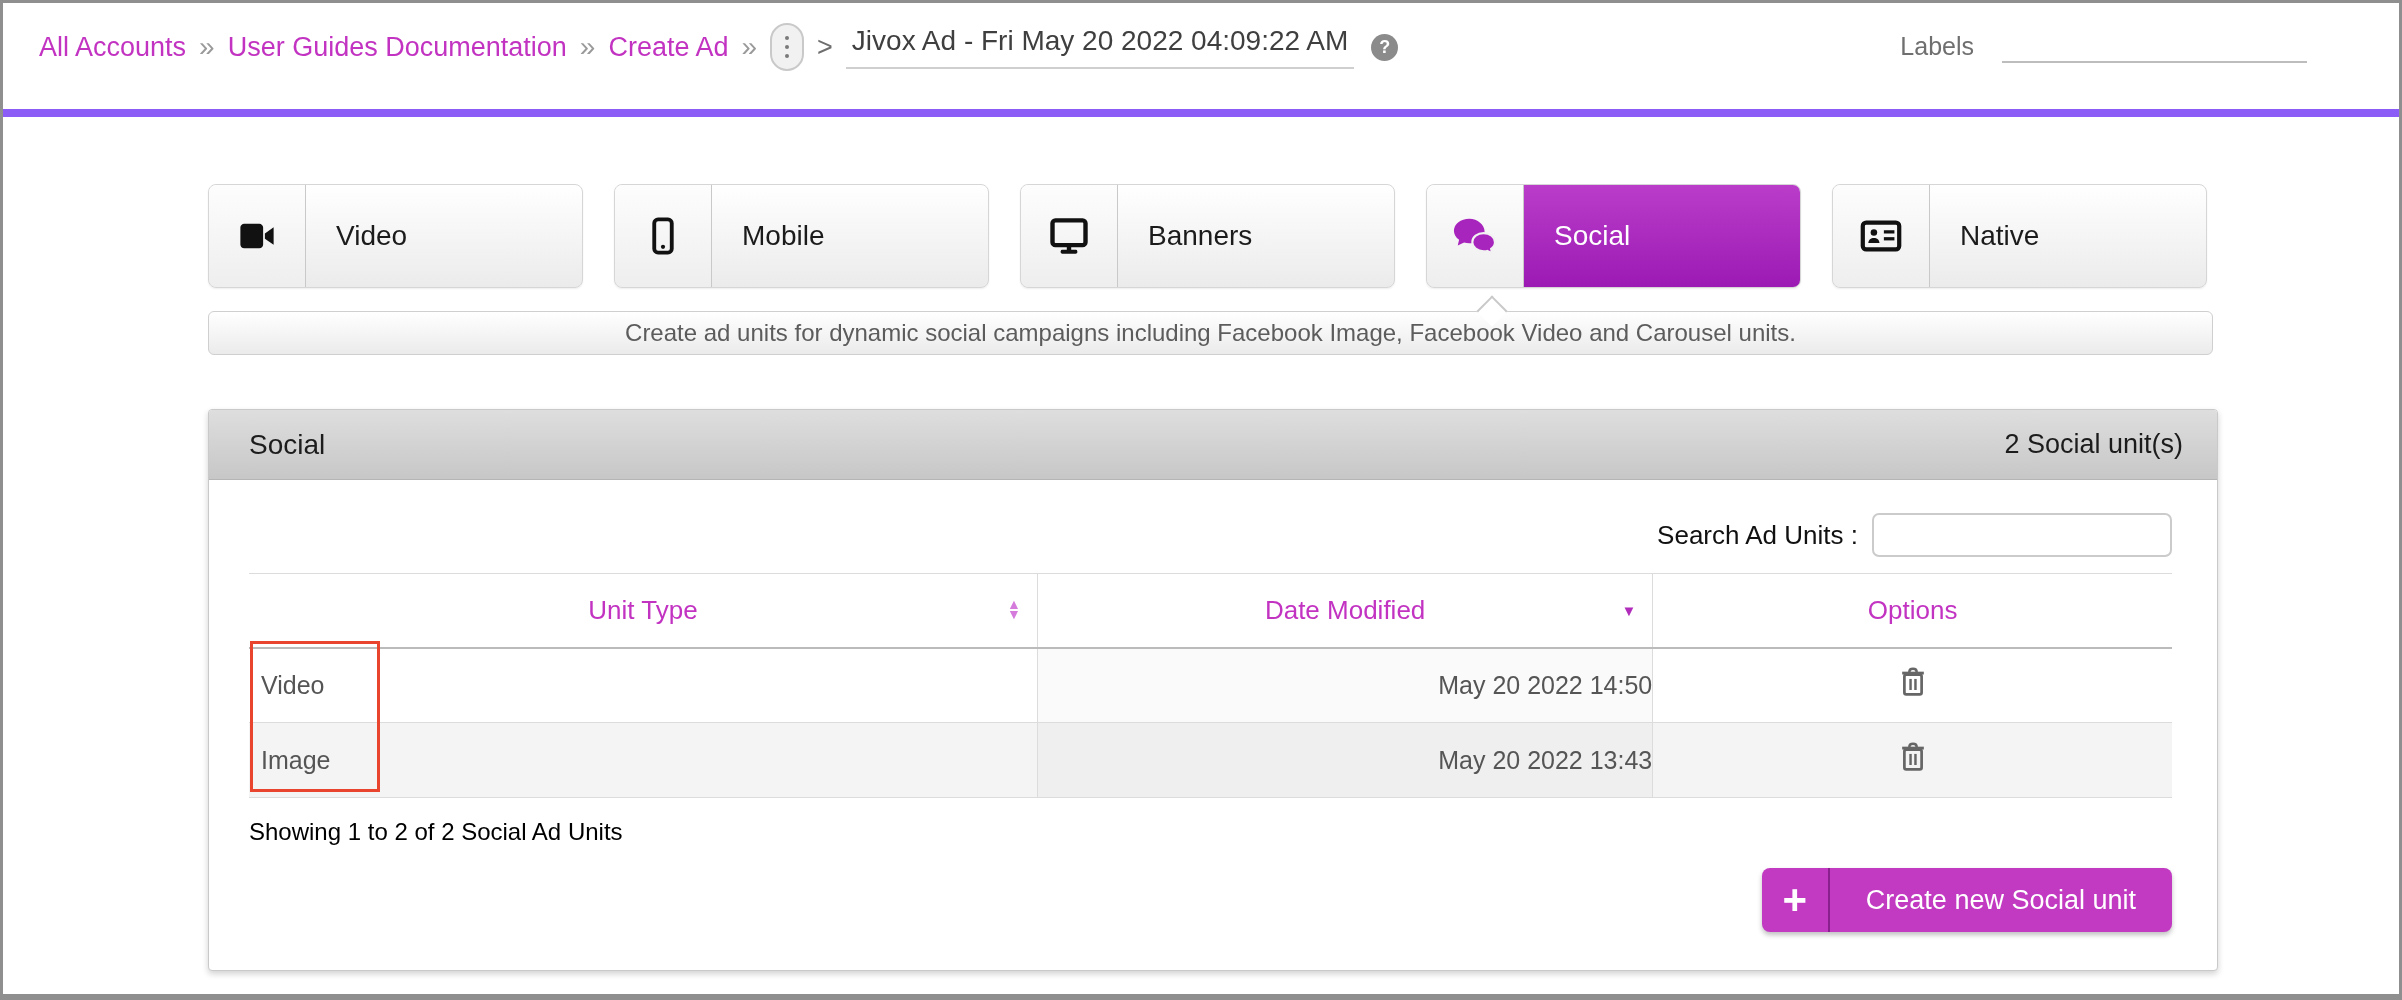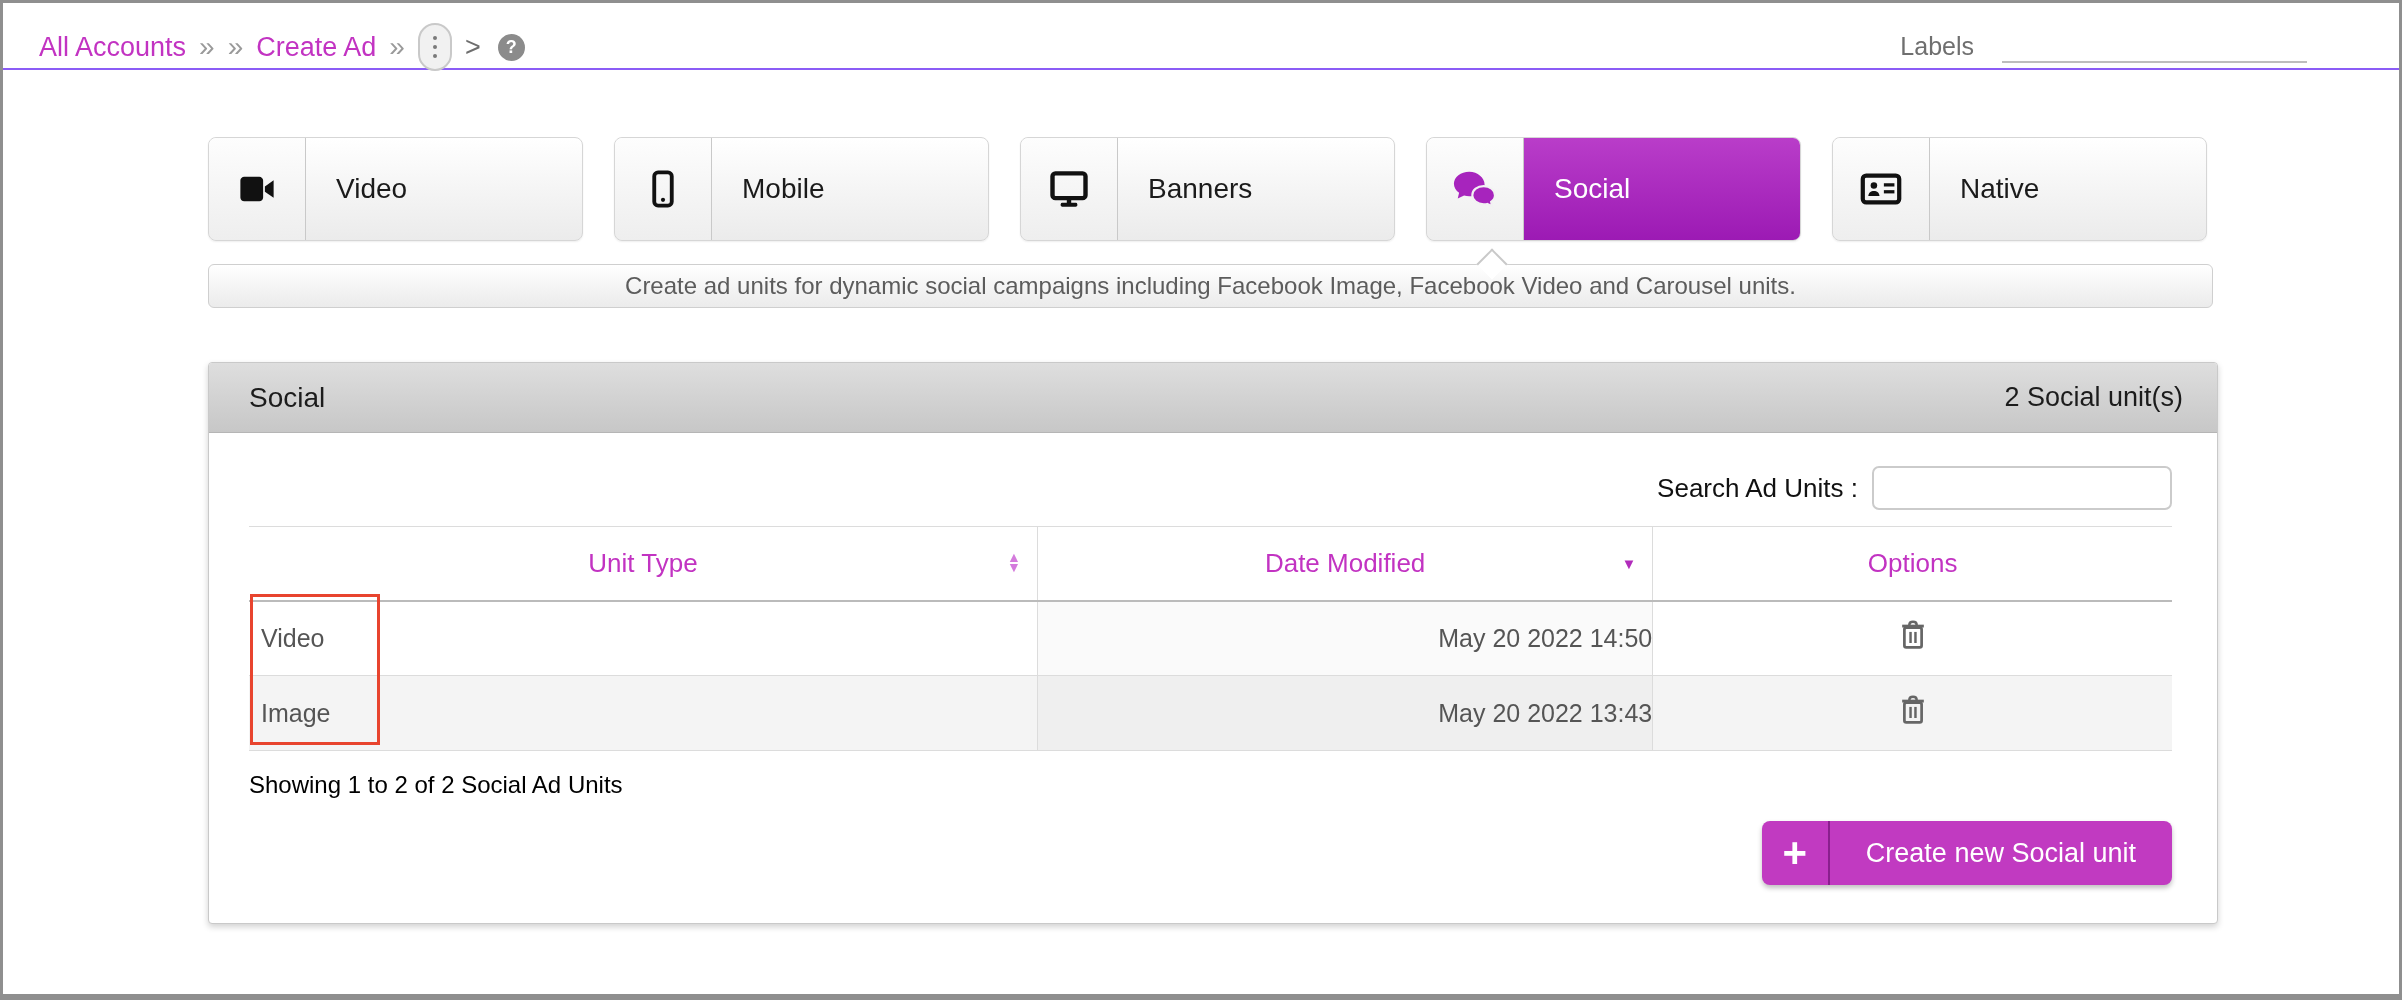--- a/index.html
+++ b/index.html
@@ -14,7 +14,7 @@
   }
 
   
-  .header { position:relative; height:67px; border-bottom:2px solid #8b5cf6; }
+  .header { position:relative; height:114px; border-bottom:8px solid #8b5cf6; }
   .breadcrumb { position:absolute; left:36px; top:20px; display:flex; align-items:center; gap:13px; font-size:27px; white-space:nowrap; }
   .crumb-link { color:#c233c2; cursor:pointer; }
   .crumb-sep { color:#9a9a9a; font-size:28px; }

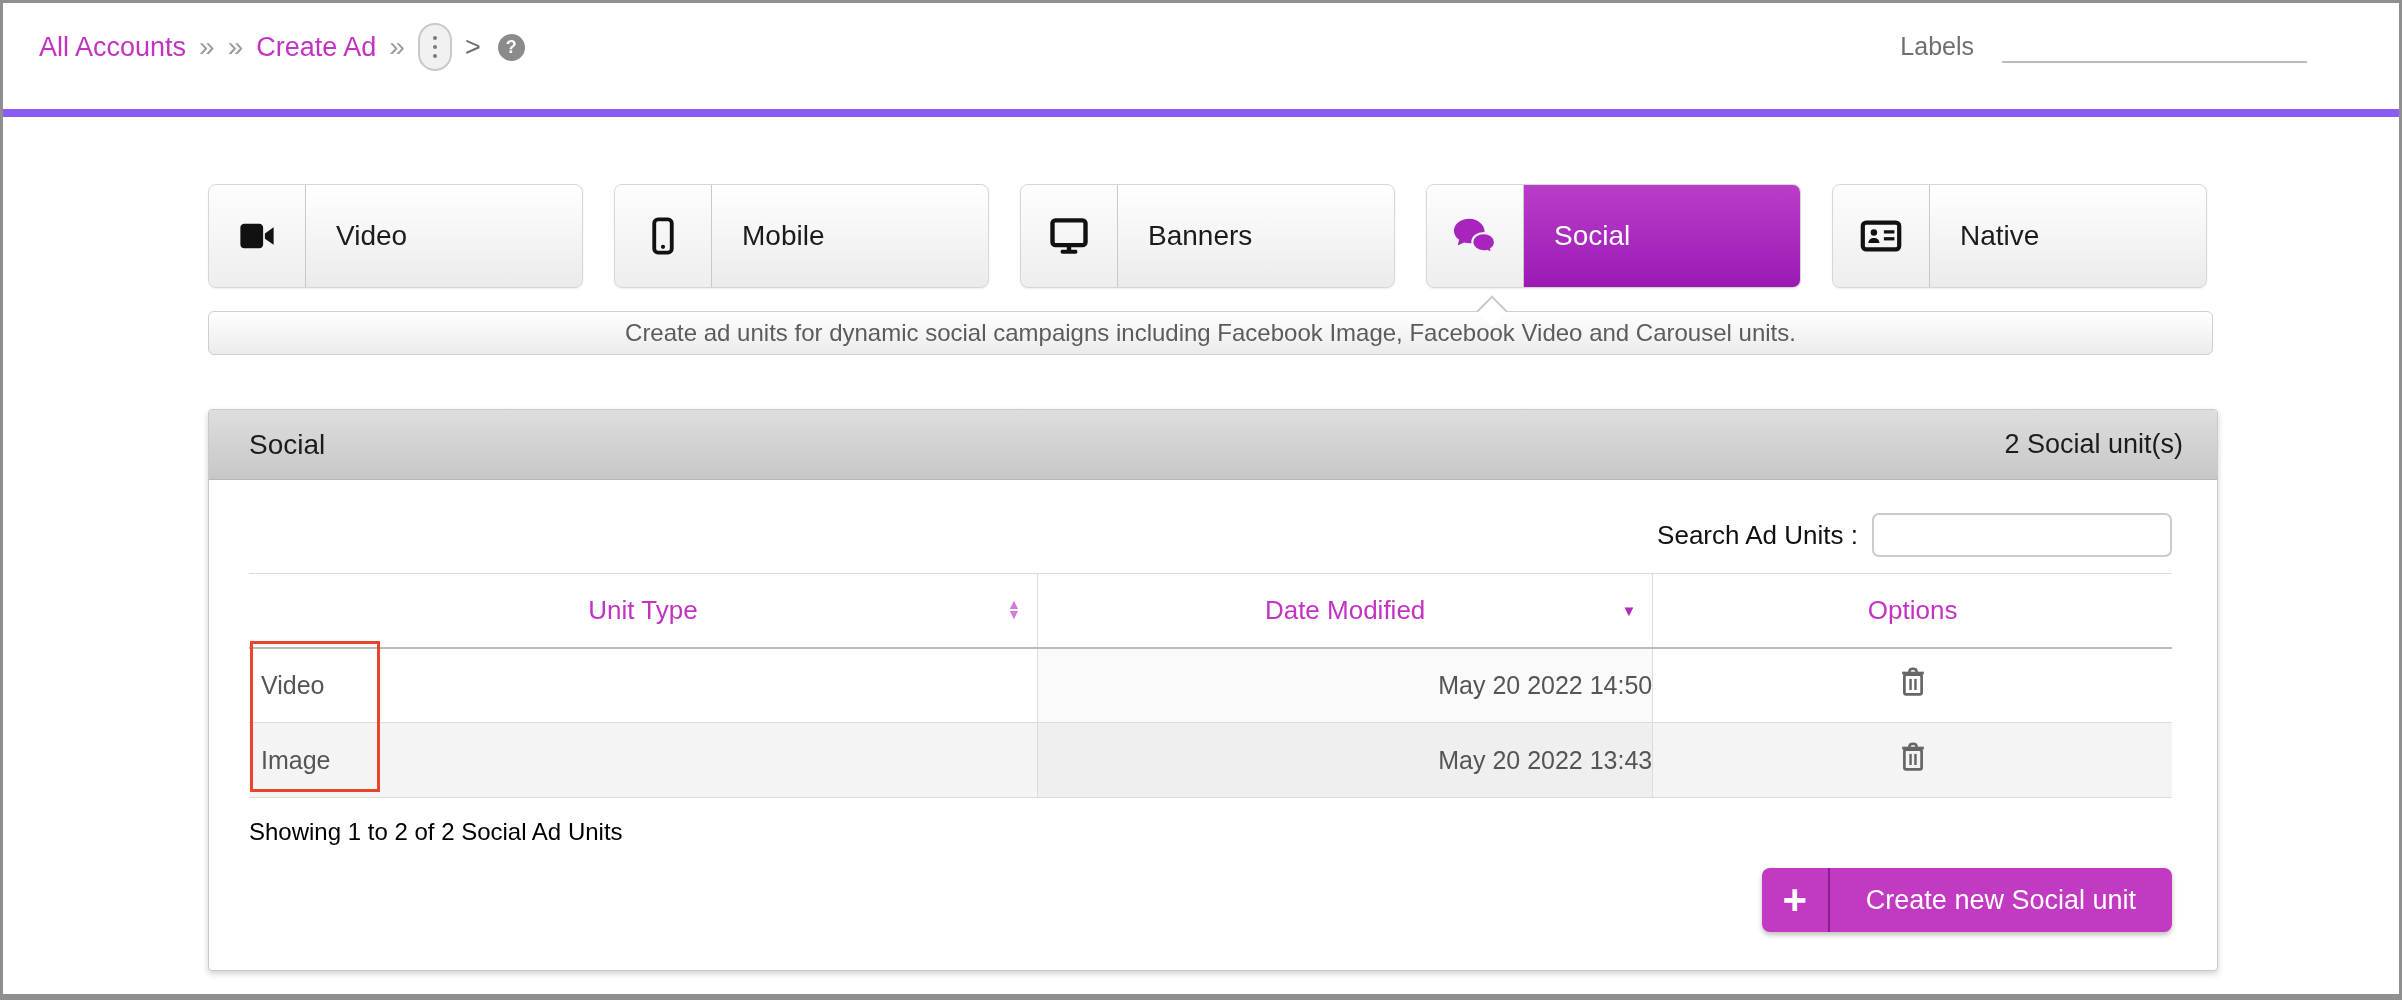--- a/index.html
+++ b/index.html
@@ -98,6 +98,7 @@
   <div class="breadcrumb">
     <span class="crumb-link">All Accounts</span>
     <span class="crumb-sep">»</span>
+    <span class="crumb-link">User Guides Documentation</span>
     <span class="crumb-sep">»</span>
     <span class="crumb-link">Create Ad</span>
     <span class="crumb-sep">»</span>

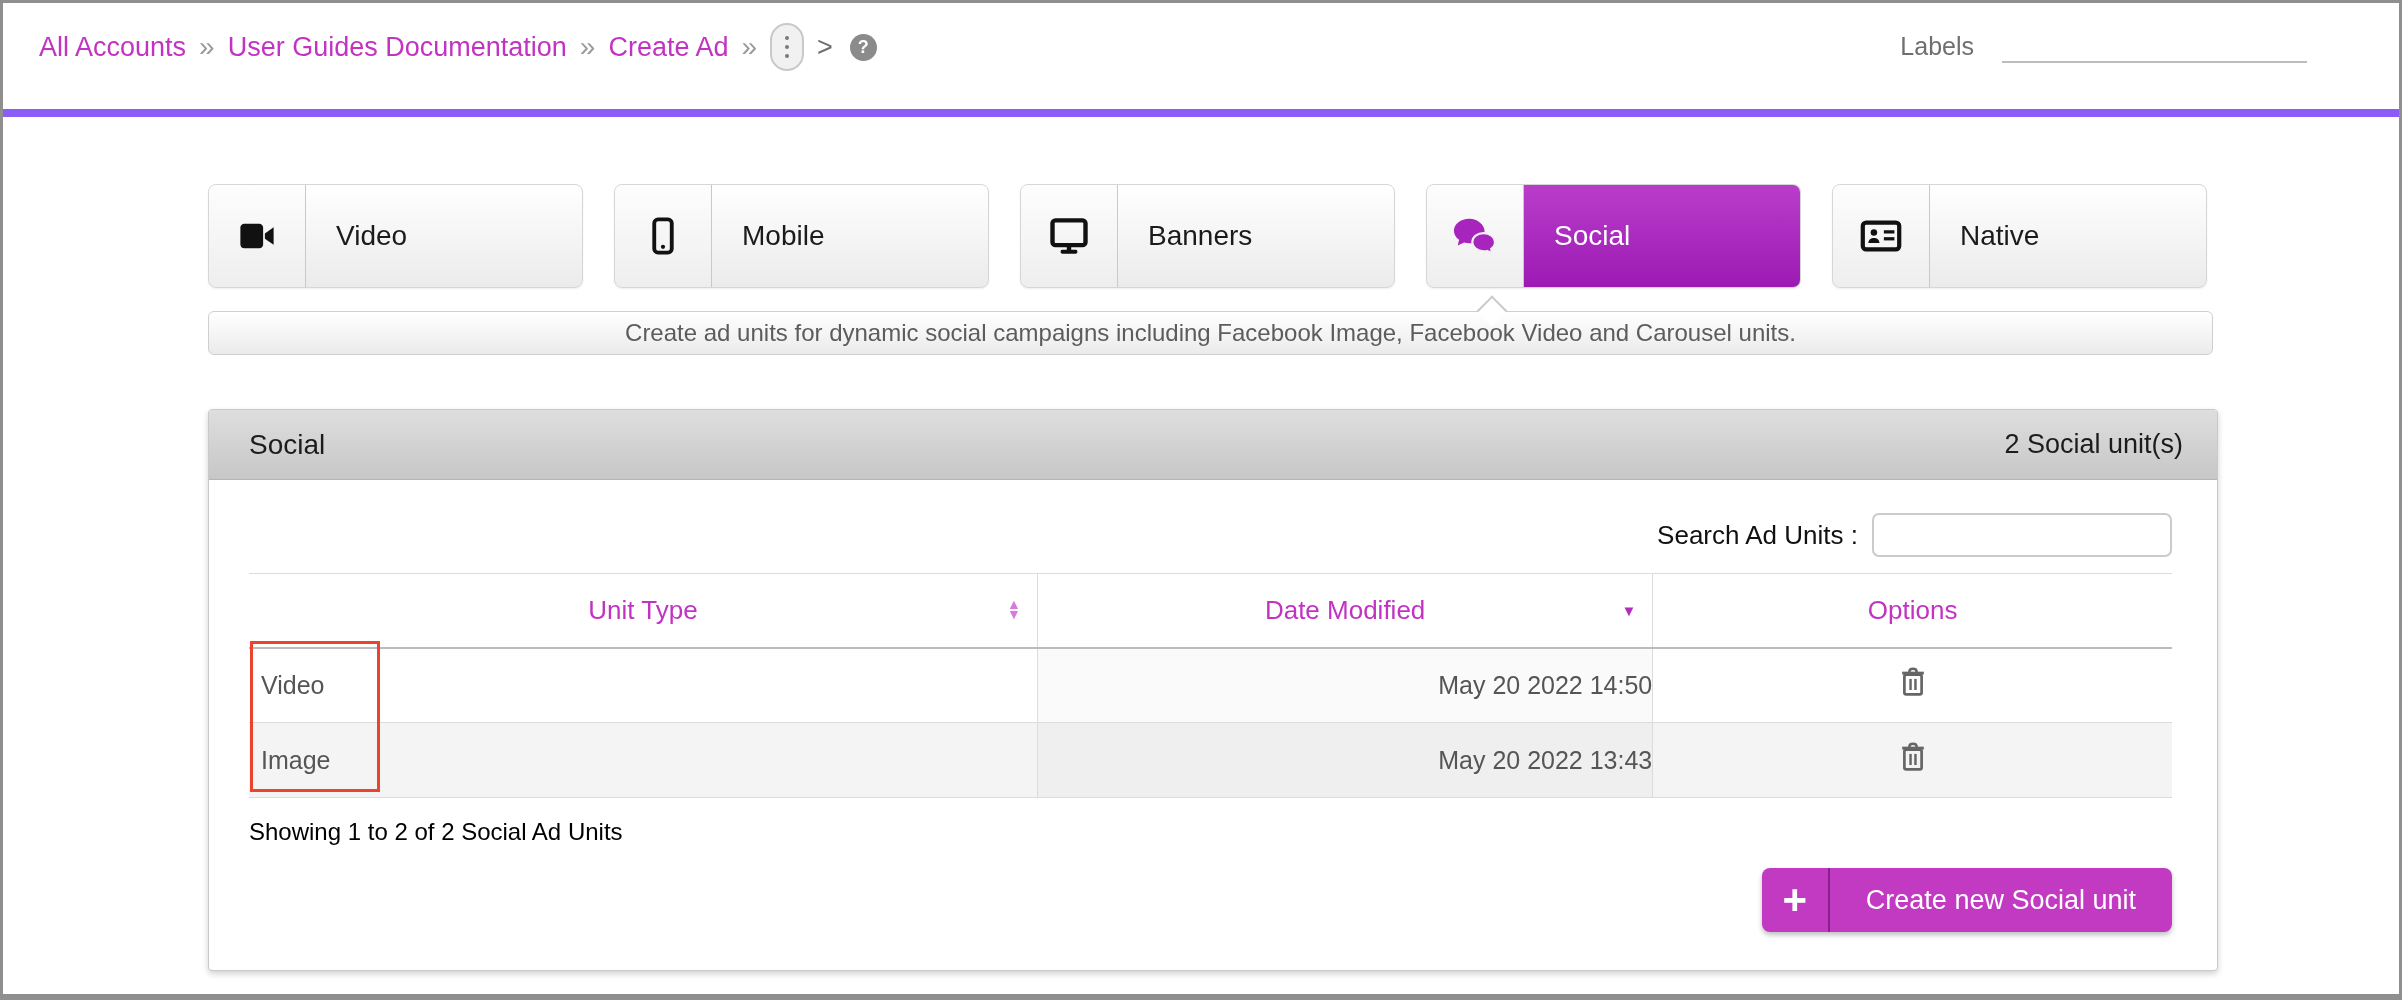--- a/index.html
+++ b/index.html
@@ -108,6 +108,7 @@
         <i></i>
       </span>
     <span class="crumb-gt">&gt;</span>
+    <span class="ad-title">Jivox Ad - Fri May 20 2022 04:09:22 AM</span>
     <span class="help-badge">?</span>
   </div>
   <div class="labels-wrap">

